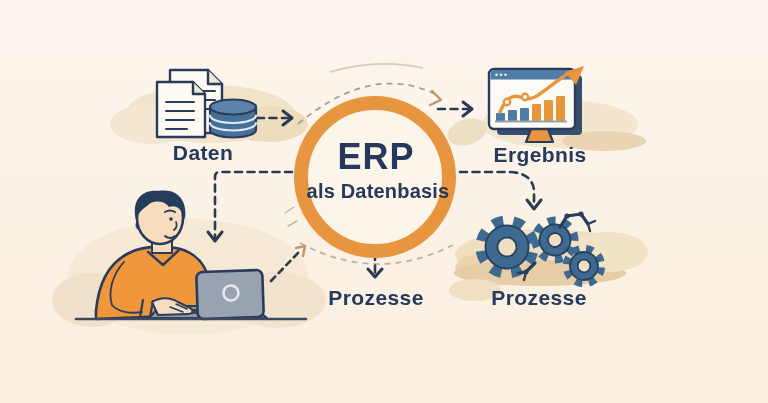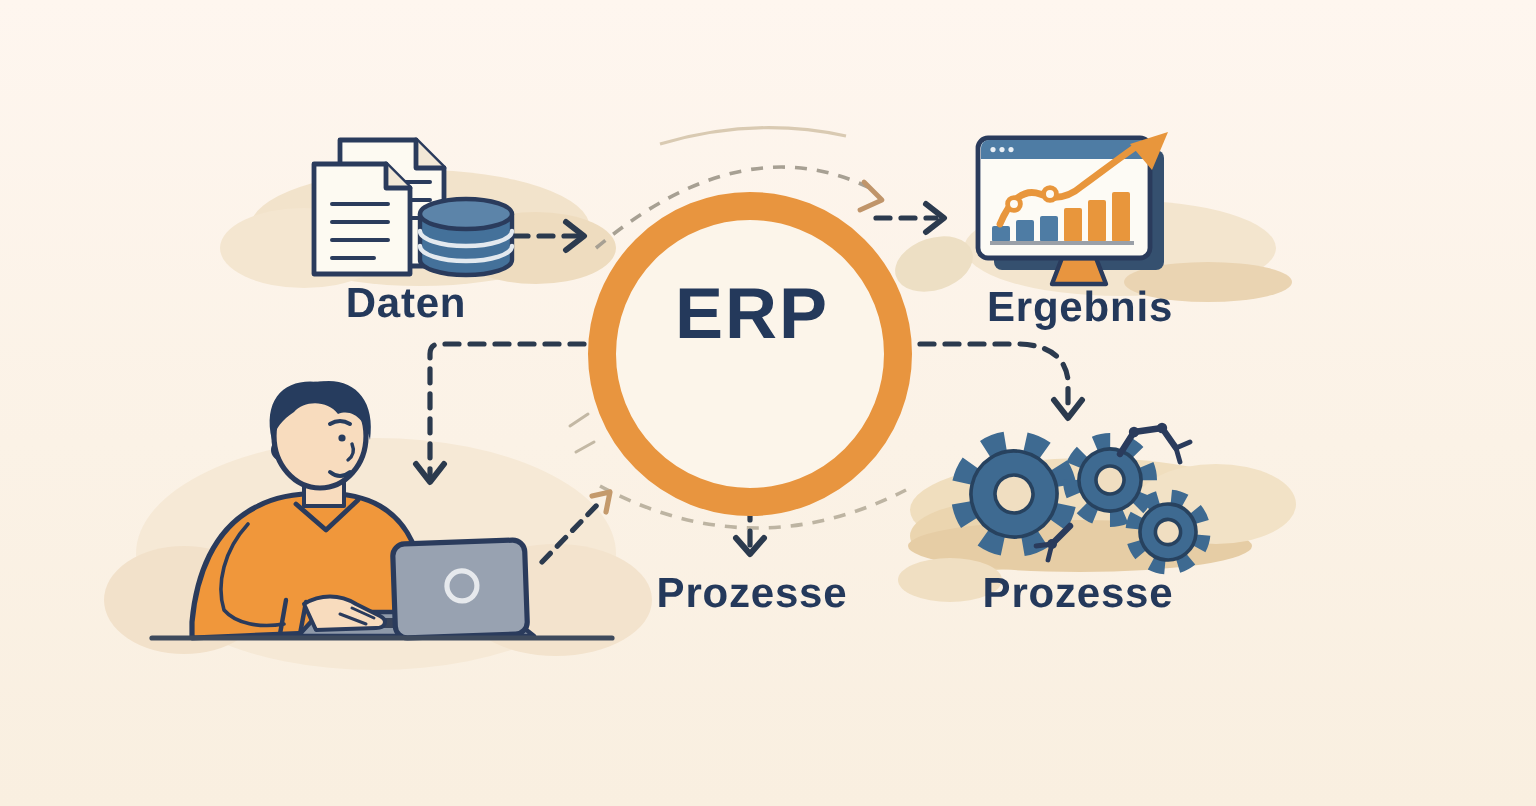--- a/index.html
+++ b/index.html
@@ -201,6 +201,7 @@
 </svg>
 
 <div class="label erp-title" style="left:376px;top:157px">ERP</div>
+<div class="label erp-sub" style="left:378px;top:191px">als Datenbasis</div>
 <div class="label node" style="left:540px;top:154px">Ergebnis</div>
 <div class="label node" style="left:203px;top:152px">Daten</div>
 <div class="label node" style="left:376px;top:297px">Prozesse</div>

